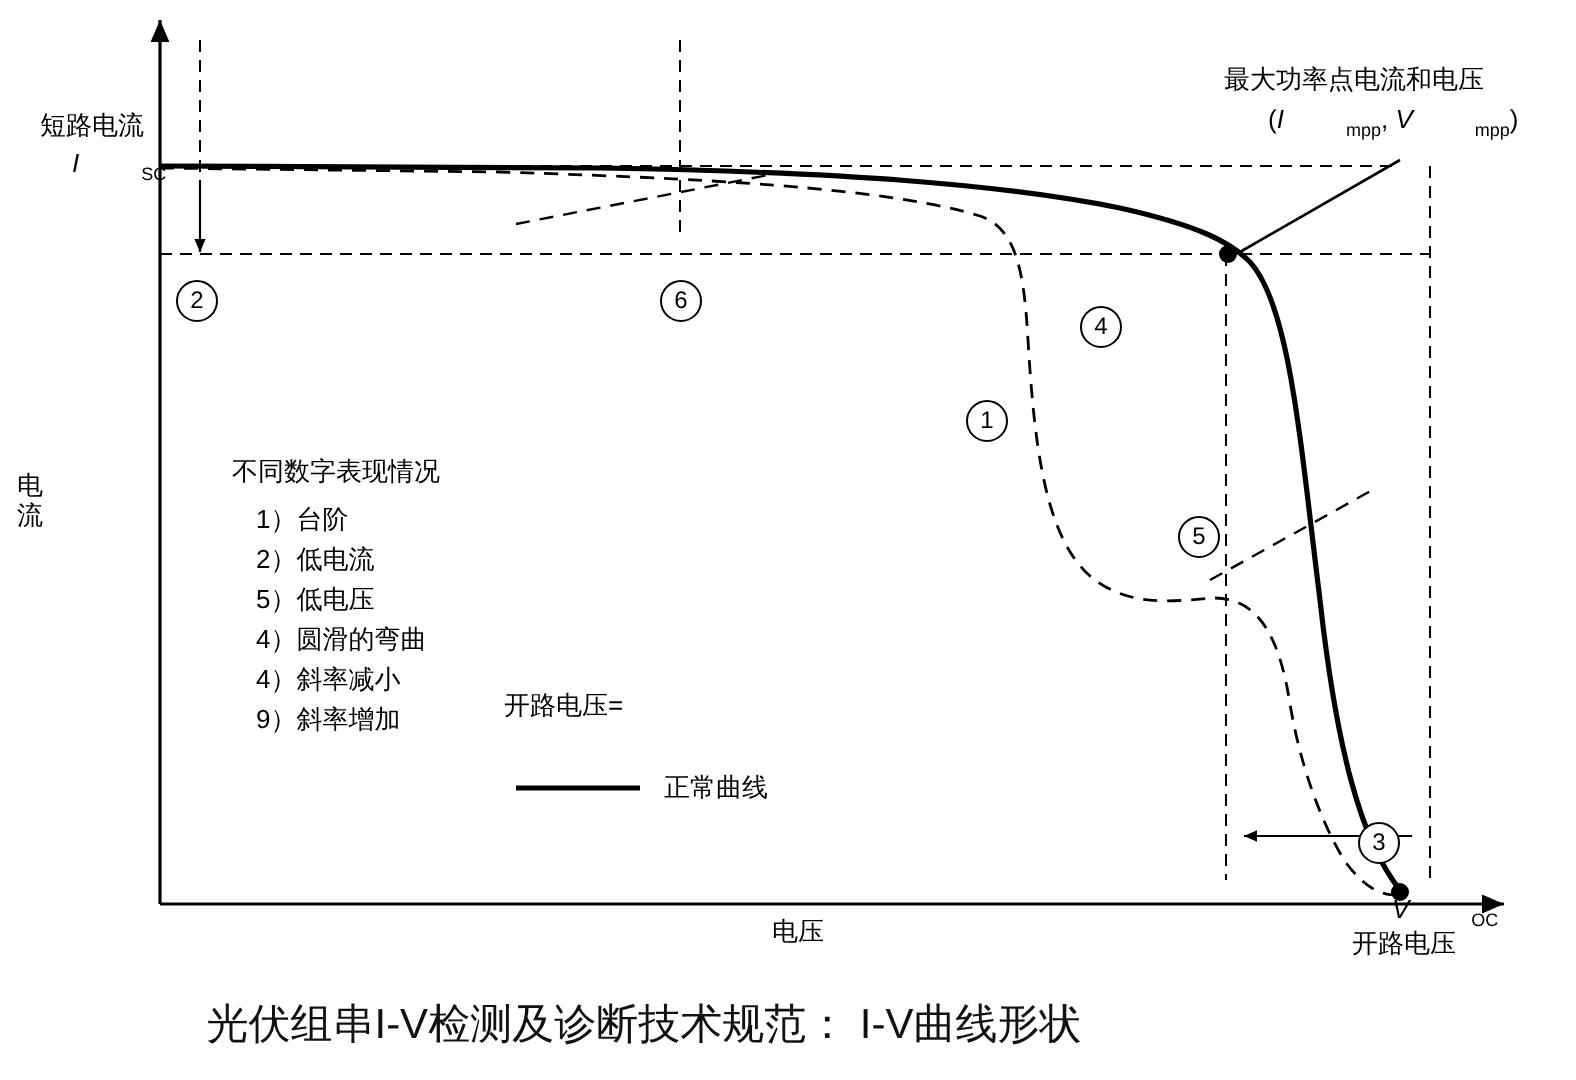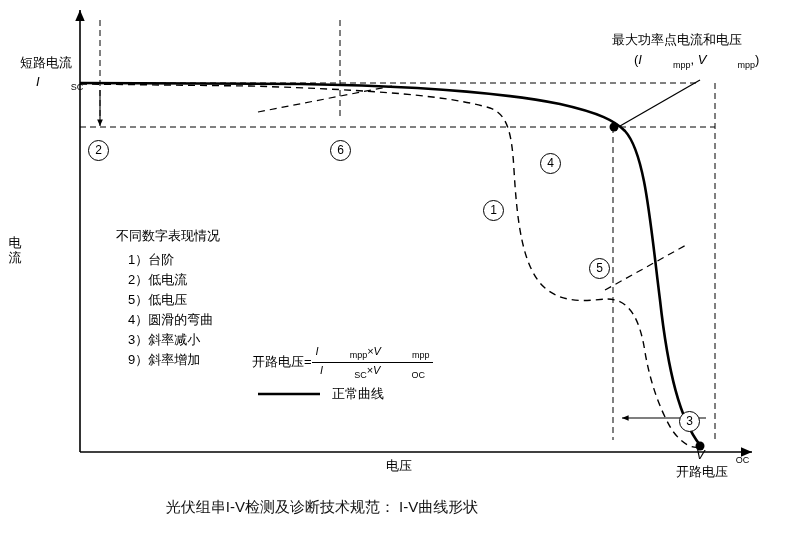--- a/index.html
+++ b/index.html
@@ -114,7 +114,7 @@
     <div>2）低电流</div>
     <div>5）低电压</div>
     <div>4）圆滑的弯曲</div>
-    <div>3）斜率减小</div>
+    <div>4）斜率减小</div>
     <div>9）斜率增加</div>
   </div>
 

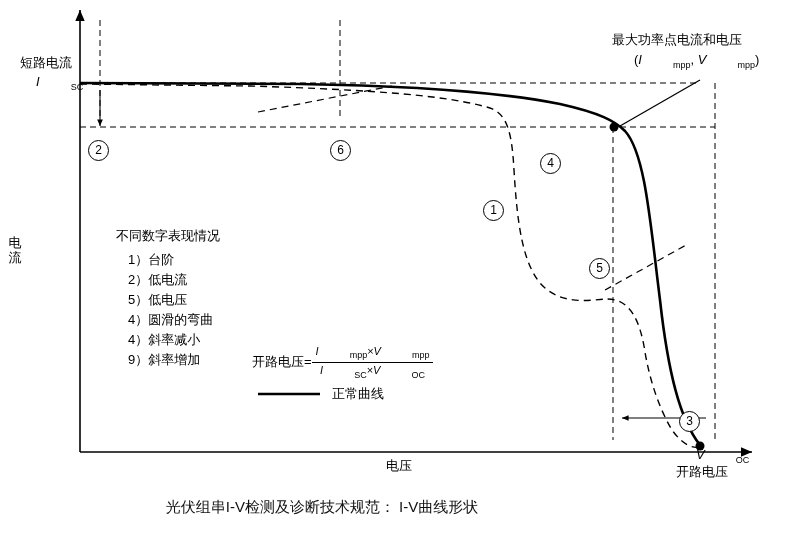--- a/index.html
+++ b/index.html
@@ -119,10 +119,7 @@
   </div>
 
   <div class="lbl" style="left:252px;top:345px;">
-    <span>开路电压=</span><span class="frac">
-      <span class="num"><span class="ital">I</span><span class="sub">mpp</span><span>×</span><span class="ital">V</span><span class="sub">mpp</span></span>
-      <span class="den"><span class="ital">I</span><span class="sub">SC</span><span>×</span><span class="ital">V</span><span class="sub">OC</span></span>
-    </span>
+    <span>开路电压=</span>
   </div>
 
   <div class="lbl" style="left:332px;top:386px;">正常曲线</div>

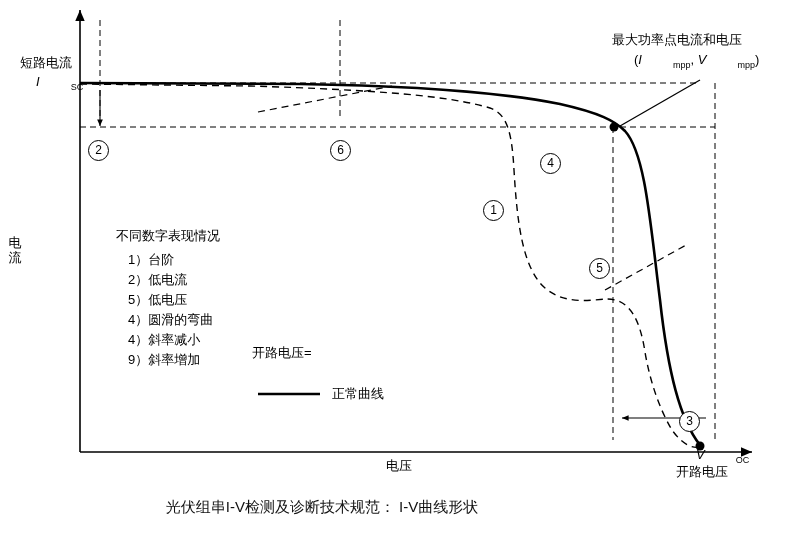--- a/index.html
+++ b/index.html
@@ -18,7 +18,7 @@
   .ital{font-style:italic;}
   .caption{
     position:absolute;left:0;top:498px;width:644px;
-    text-align:center;font-size:15px;color:#111;
+    text-align:center;font-size:21px;color:#111;
   }
   .legend-list{position:absolute;font-size:13px;line-height:20px;}
   .frac{display:inline-block;vertical-align:middle;text-align:center;}

